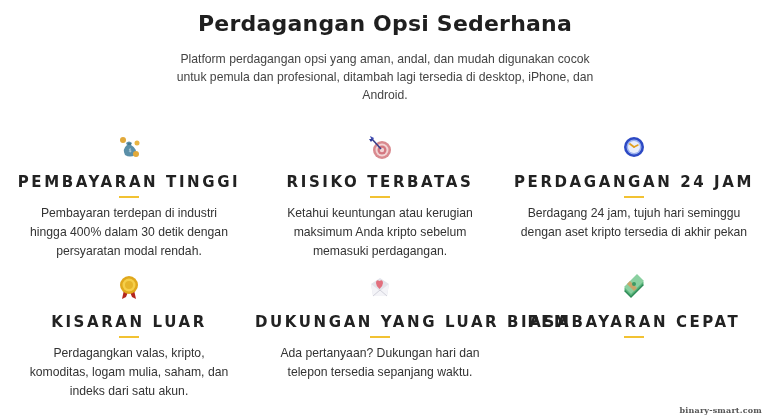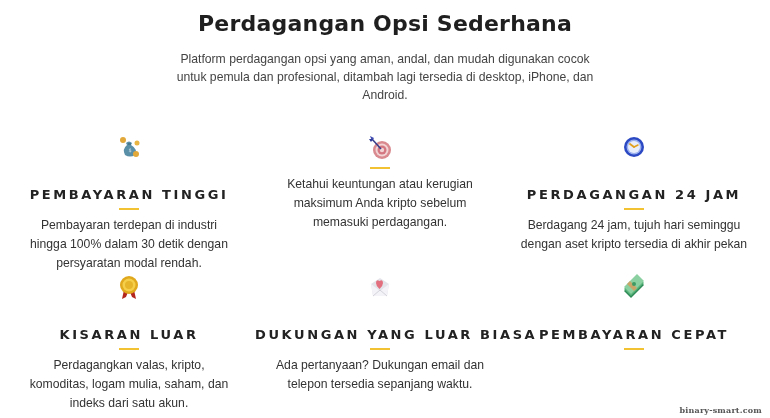--- a/index.html
+++ b/index.html
@@ -49,9 +49,9 @@
       display: block;
     }
     .feature .heading {
-      margin-top: 28px;
+      margin-top: 16px;
       font-family: "DejaVu Sans", sans-serif;
-      font-size: 13px;
+      font-size: 15px;
       font-weight: bold;
       letter-spacing: 2.6px;
       color: #222222;

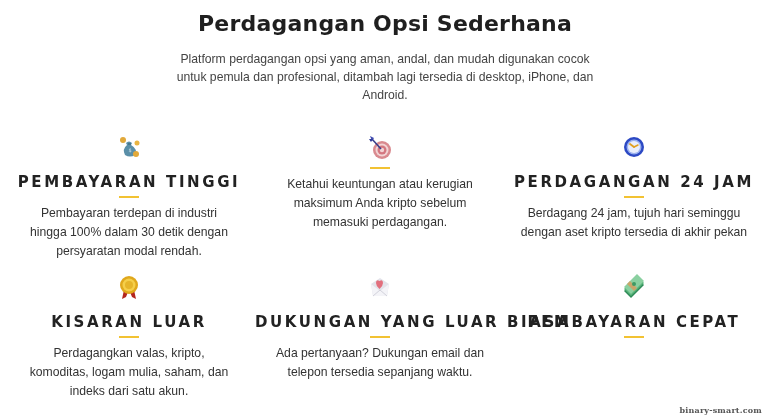--- a/index.html
+++ b/index.html
@@ -113,6 +113,7 @@
     <path d="M3 2 L7 4 L5 7 Z" fill="#3f4bb0"></path>
     <path d="M2 5 L6 5 L4 8 Z" fill="#2e3a9a"></path>
   </svg>
+  <div class="heading">RISIKO TERBATAS</div>
   <div class="bar"></div>
   <div class="desc" style="width:215px;">Ketahui keuntungan atau kerugian maksimum Anda kripto sebelum memasuki perdagangan.</div>
 </div>

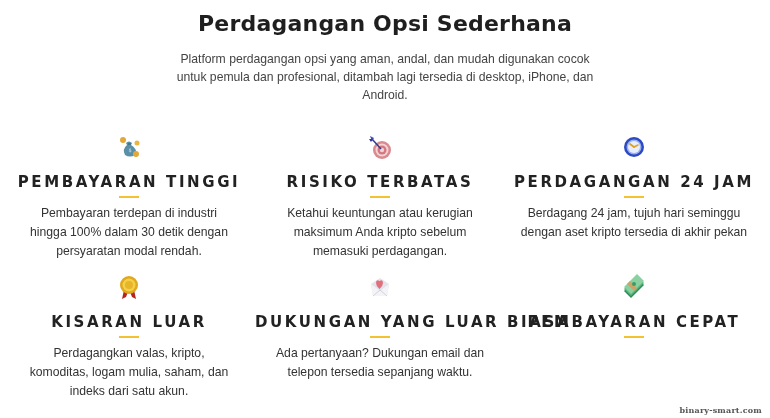--- a/index.html
+++ b/index.html
@@ -100,7 +100,7 @@
   </svg>
   <div class="heading">PEMBAYARAN TINGGI</div>
   <div class="bar"></div>
-  <div class="desc" style="width:210px;">Pembayaran terdepan di industri hingga 100% dalam 30 detik dengan persyaratan modal rendah.</div>
+  <div class="desc" style="width:210px;">Pembayaran terdepan di industri hingga 400% dalam 30 detik dengan persyaratan modal rendah.</div>
 </div>
 
 <div class="feature" style="left:255px; top:134px;">

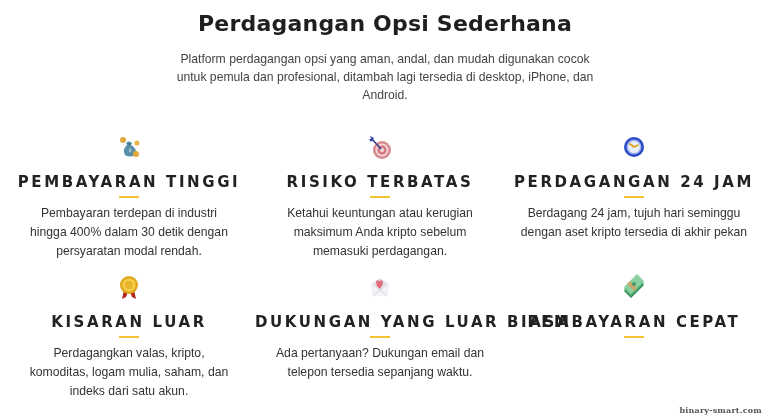--- a/index.html
+++ b/index.html
@@ -153,7 +153,7 @@
   </svg>
   <div class="heading">DUKUNGAN YANG LUAR BIASA</div>
   <div class="bar"></div>
-  <div class="desc" style="width:215px;">Ada pertanyaan? Dukungan email dan telepon tersedia sepanjang waktu.</div>
+  <div class="desc" style="width:215px;">Ada pertanyaan? Dukungan hari dan telepon tersedia sepanjang waktu.</div>
 </div>
 
 <div class="feature" style="left:509px; top:274px;">

